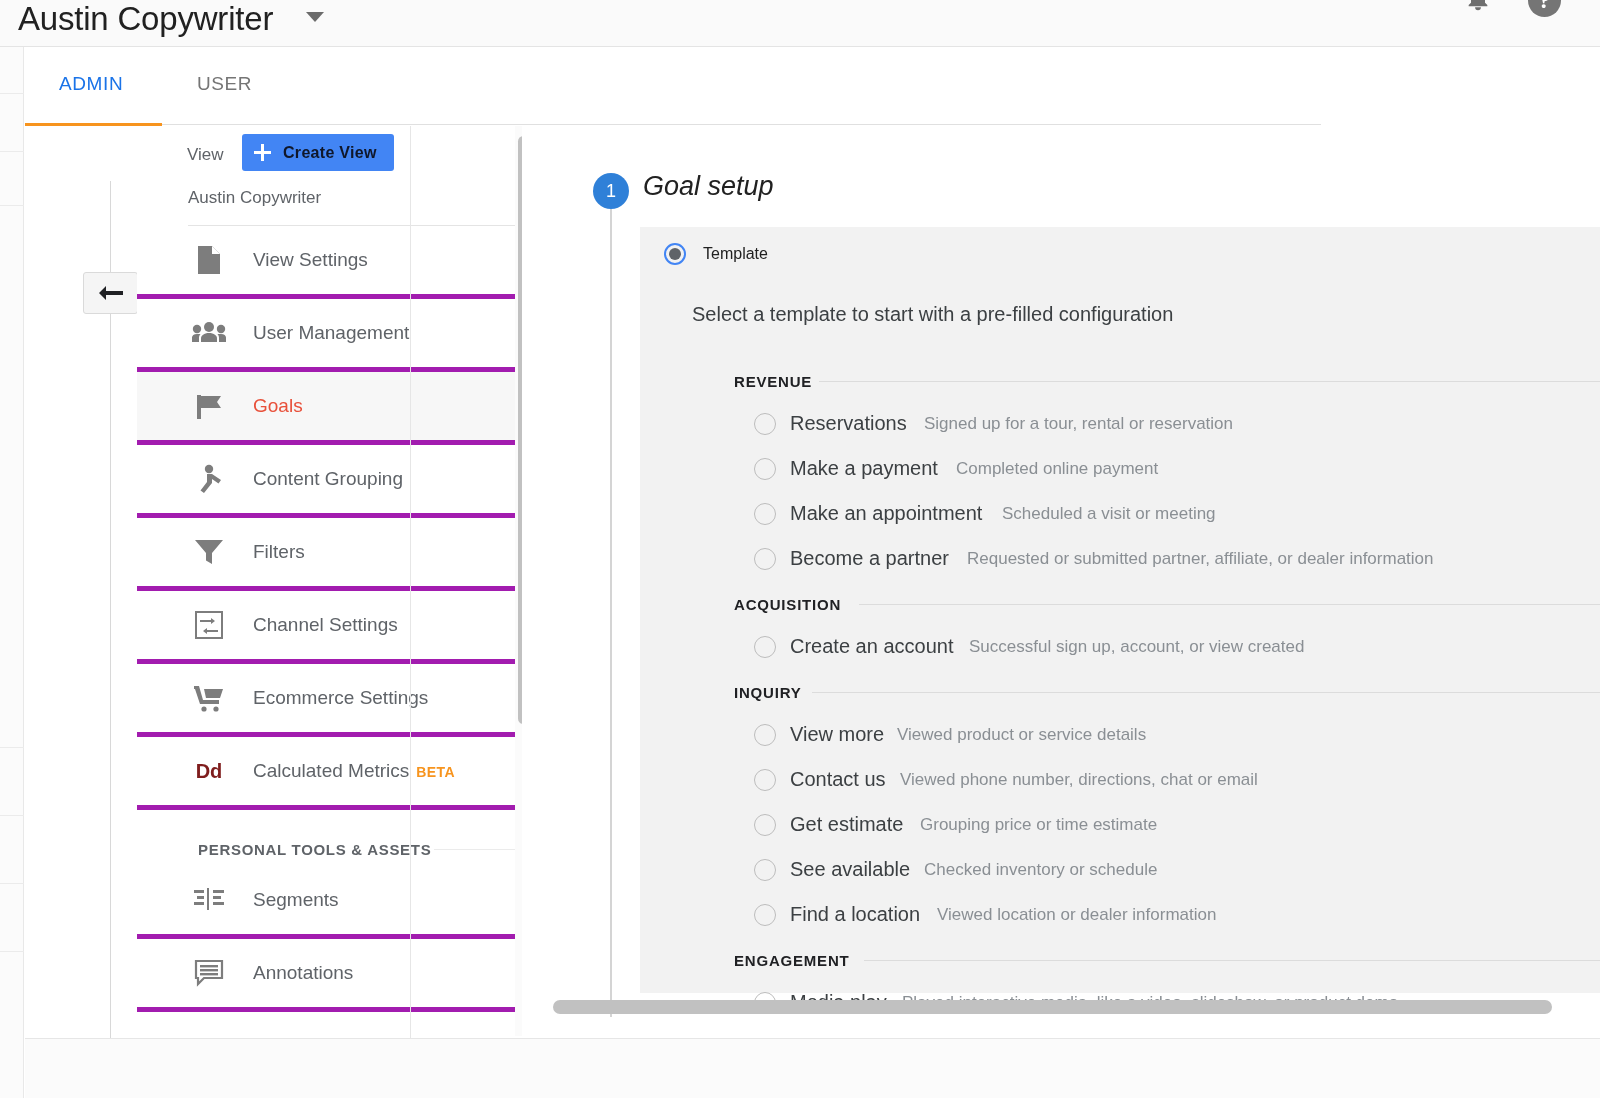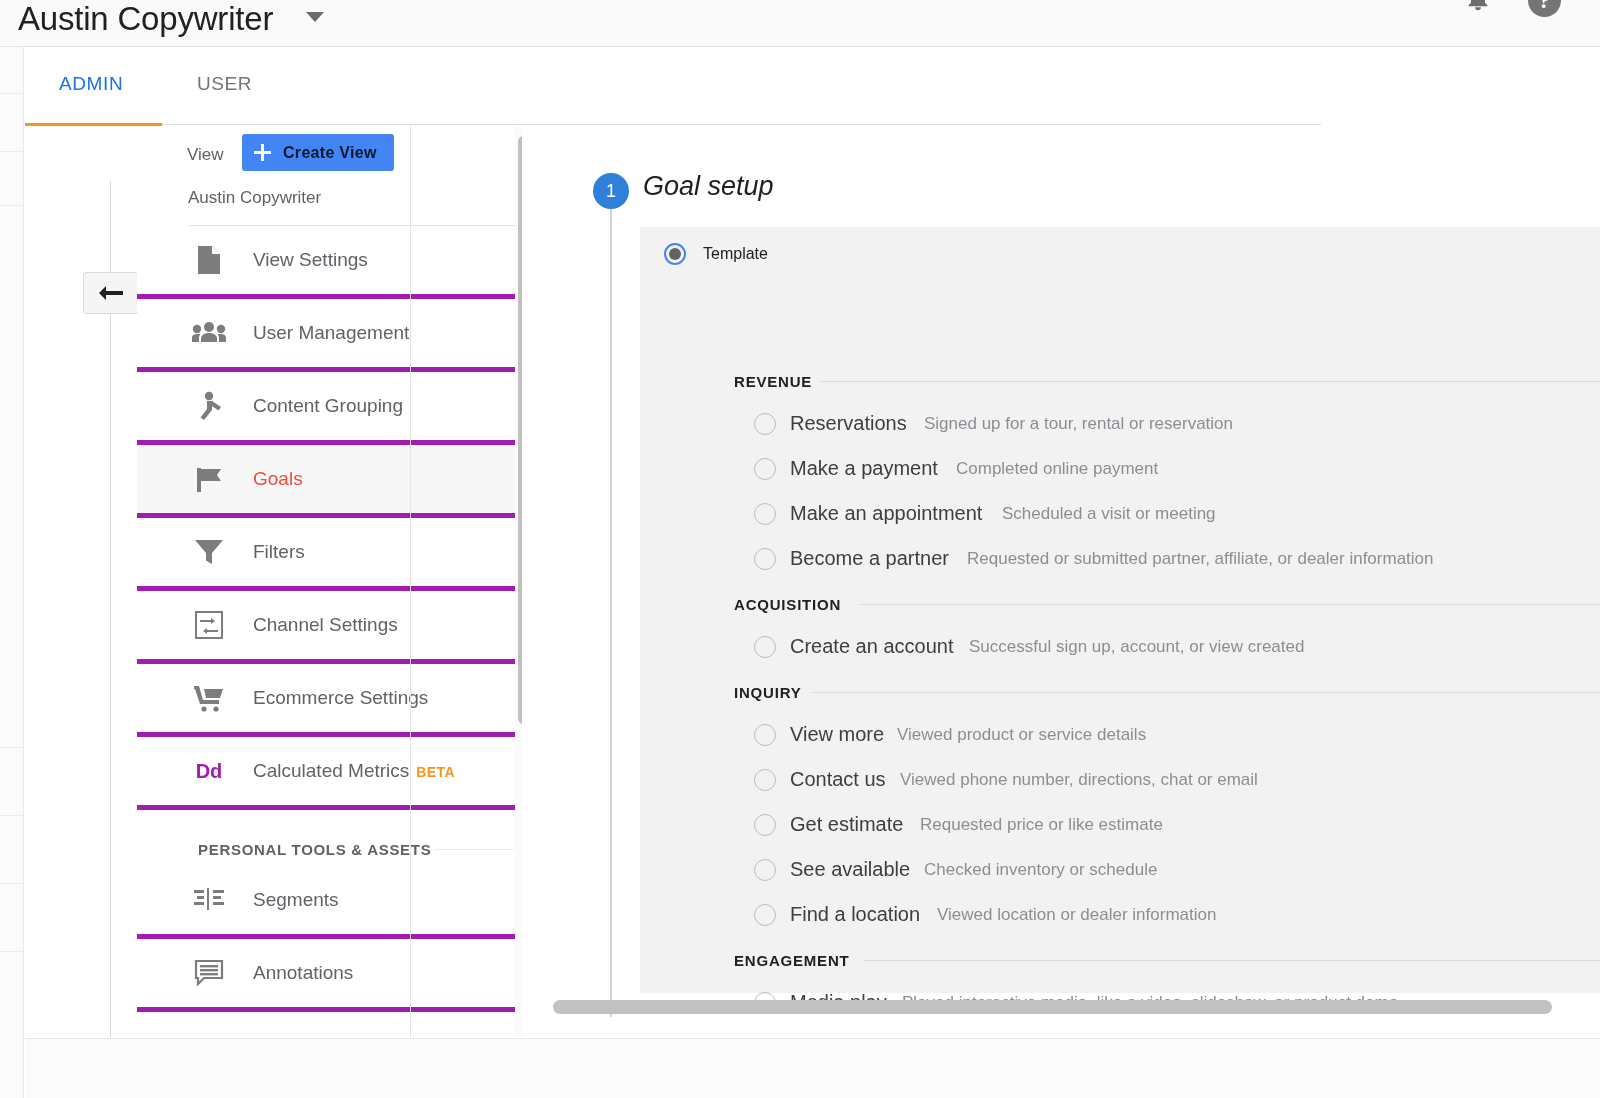--- a/index.html
+++ b/index.html
@@ -374,6 +374,7 @@
           <span class="radio-main-label">Template</span>
         </div>
 
+        <div class="card-desc">Select a template to start with a pre-filled configuration</div>
 
         <div class="group" style="top:140px">
           <div class="group-head">

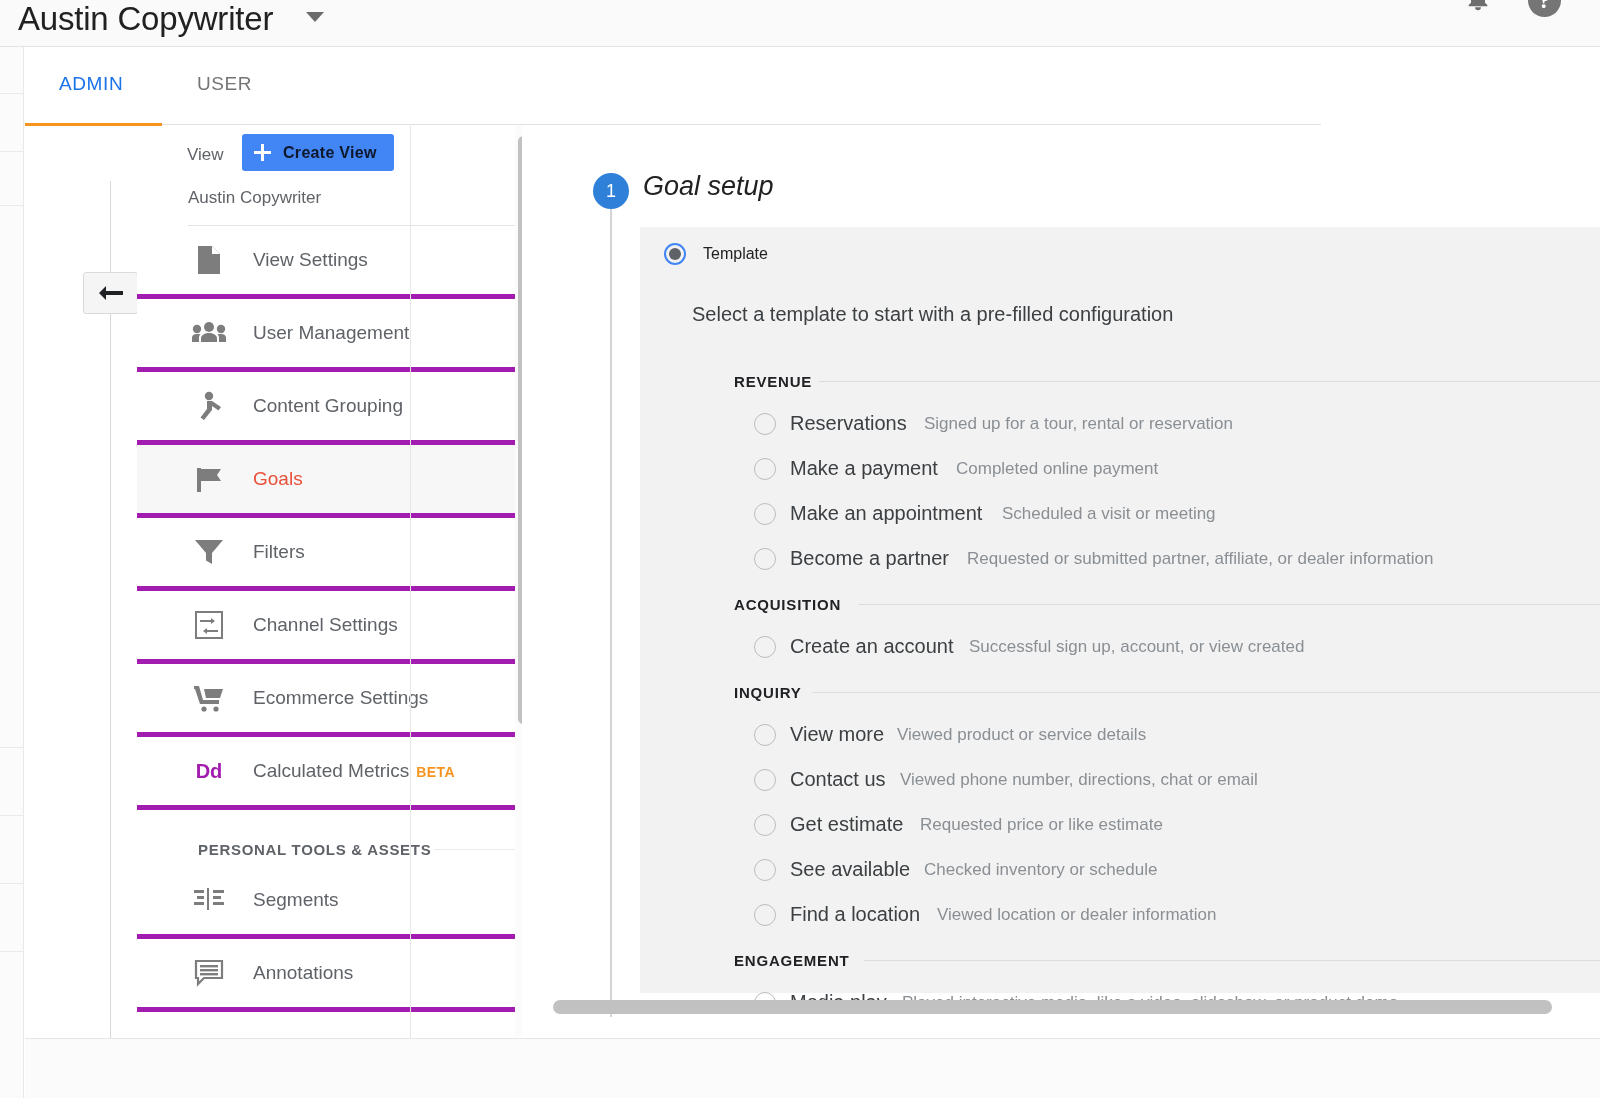--- a/index.html
+++ b/index.html
@@ -261,6 +261,16 @@
           <span class="lbl">User Management</span>
         </div>
 
+        <div class="navitem selected">
+          <span class="ico">
+            <svg width="30" height="30" viewBox="0 0 30 30">
+              <rect x="3" y="4" width="4" height="24" fill="#7d7d7d"></rect>
+              <path fill="#7d7d7d" d="M7 5h20l-4 6 4 6H7z"></path>
+            </svg>
+          </span>
+          <span class="lbl">Goals</span>
+        </div>
+
         <div class="navitem">
           <span class="ico">
             <svg width="28" height="30" viewBox="0 0 28 30">
@@ -269,16 +279,6 @@
             </svg>
           </span>
           <span class="lbl">Content Grouping</span>
-        </div>
-
-        <div class="navitem selected">
-          <span class="ico">
-            <svg width="30" height="30" viewBox="0 0 30 30">
-              <rect x="3" y="4" width="4" height="24" fill="#7d7d7d"></rect>
-              <path fill="#7d7d7d" d="M7 5h20l-4 6 4 6H7z"></path>
-            </svg>
-          </span>
-          <span class="lbl">Goals</span>
         </div>
 
         <div class="navitem">

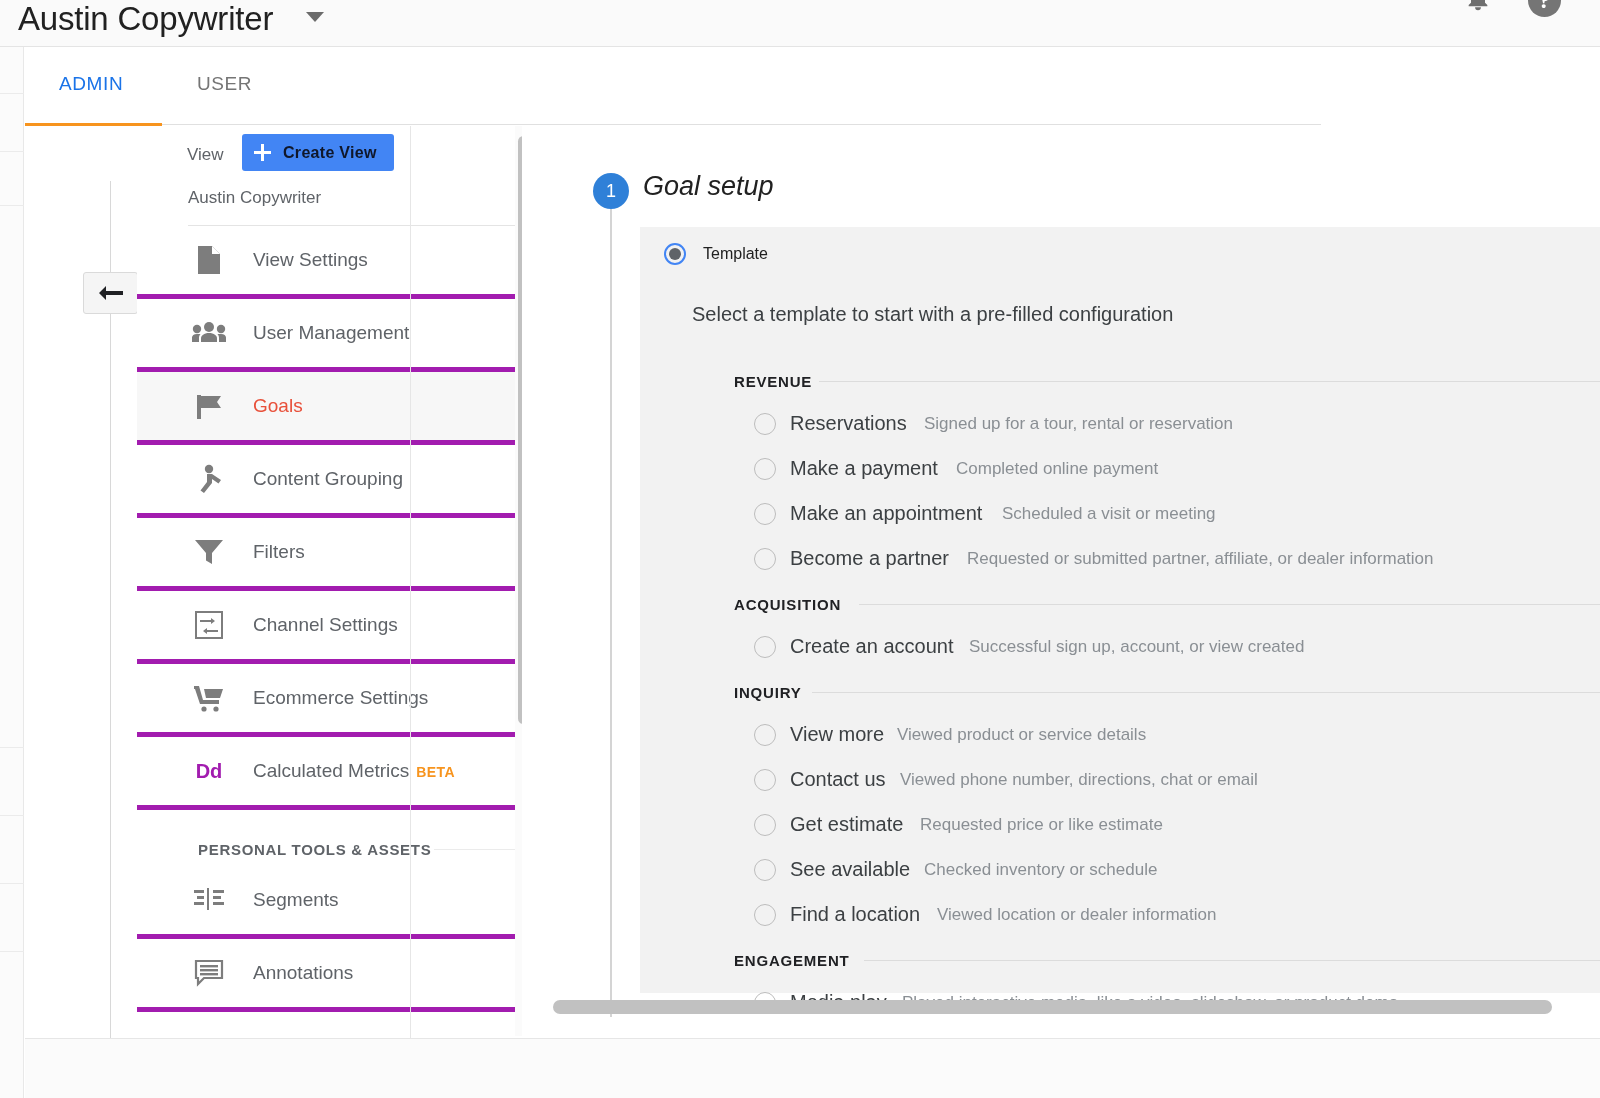--- a/index.html
+++ b/index.html
@@ -102,7 +102,7 @@
   .navitem.selected { background: #f7f7f7; }
   .navitem .ico {
     position: absolute; left: 54px; width: 36px; height: 36px;
-    display: flex; align-items: center; justify-content: center; color: #a21caf;
+    display: flex; align-items: center; justify-content: center; color: #7f1d1d;
   }
   .navitem .lbl {
     position: absolute; left: 116px; font-size: 19px; color: #5f6368; white-space: nowrap;

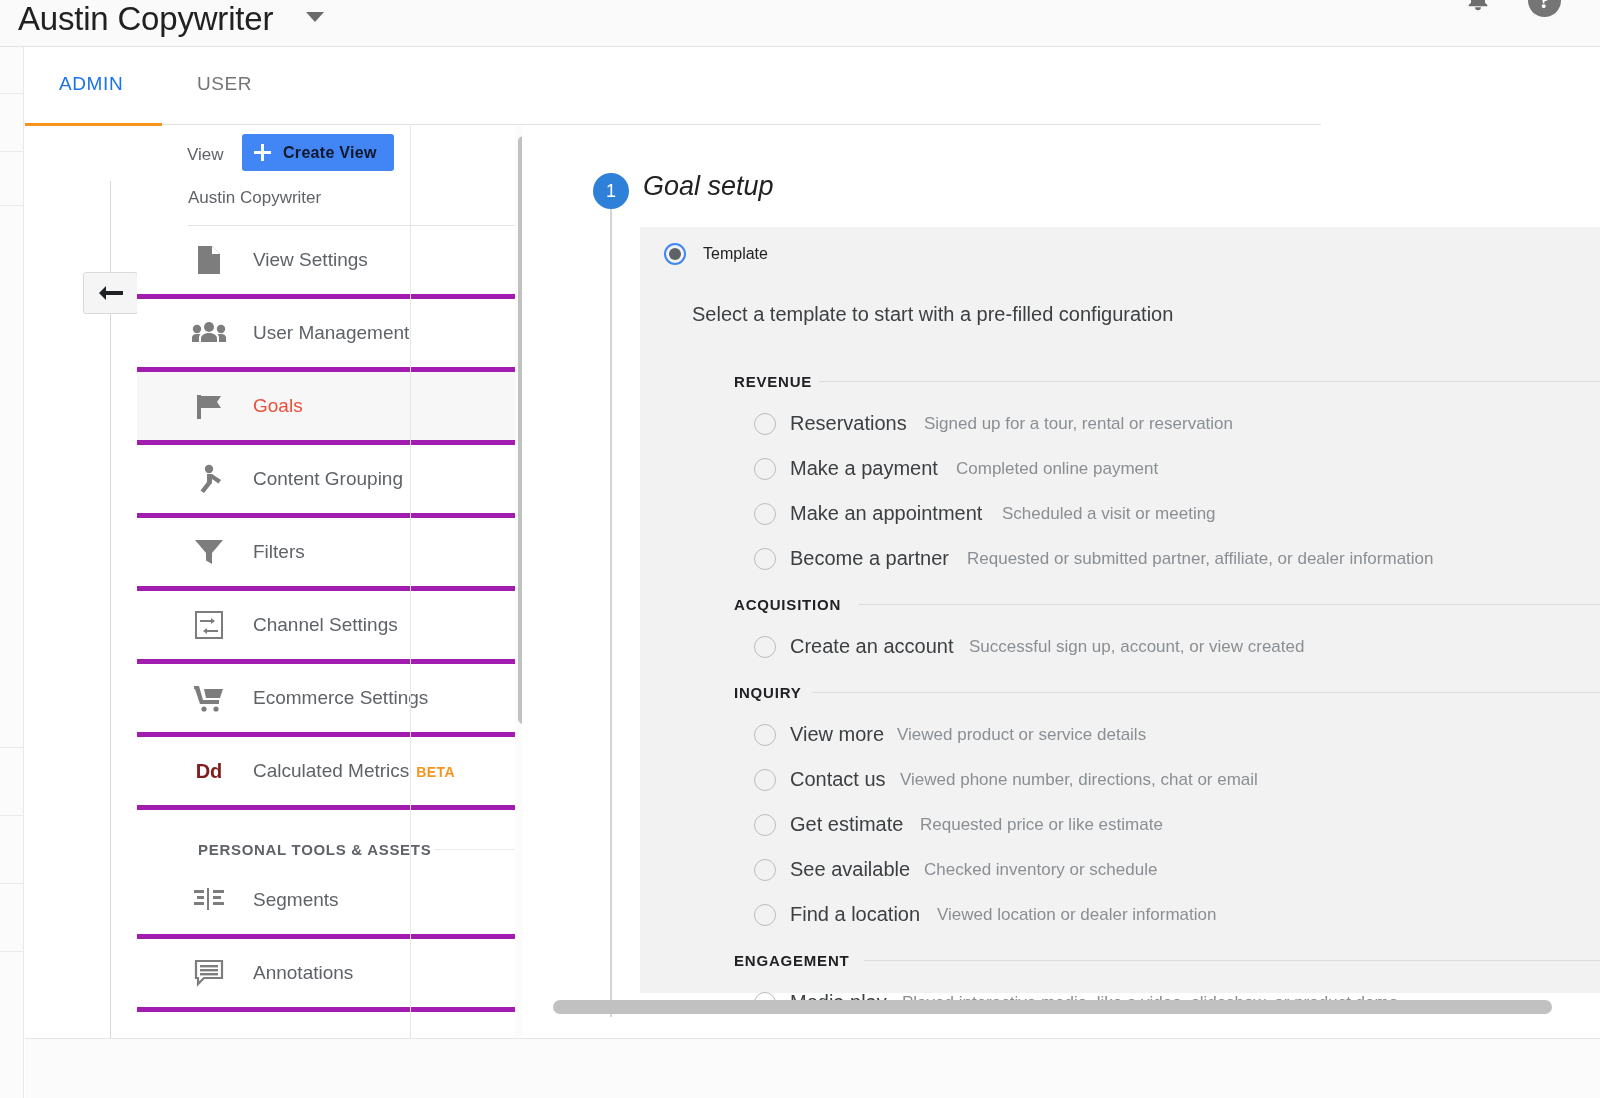--- a/index.html
+++ b/index.html
@@ -433,7 +433,7 @@
           <div class="opt">
             <span class="oradio"></span>
             <span class="oname">Get estimate</span>
-            <span class="odesc" style="left:186px">Requested price or like estimate</span>
+            <span class="odesc" style="left:186px">Grouping price or time estimate</span>
           </div>
           <div class="opt">
             <span class="oradio"></span>

